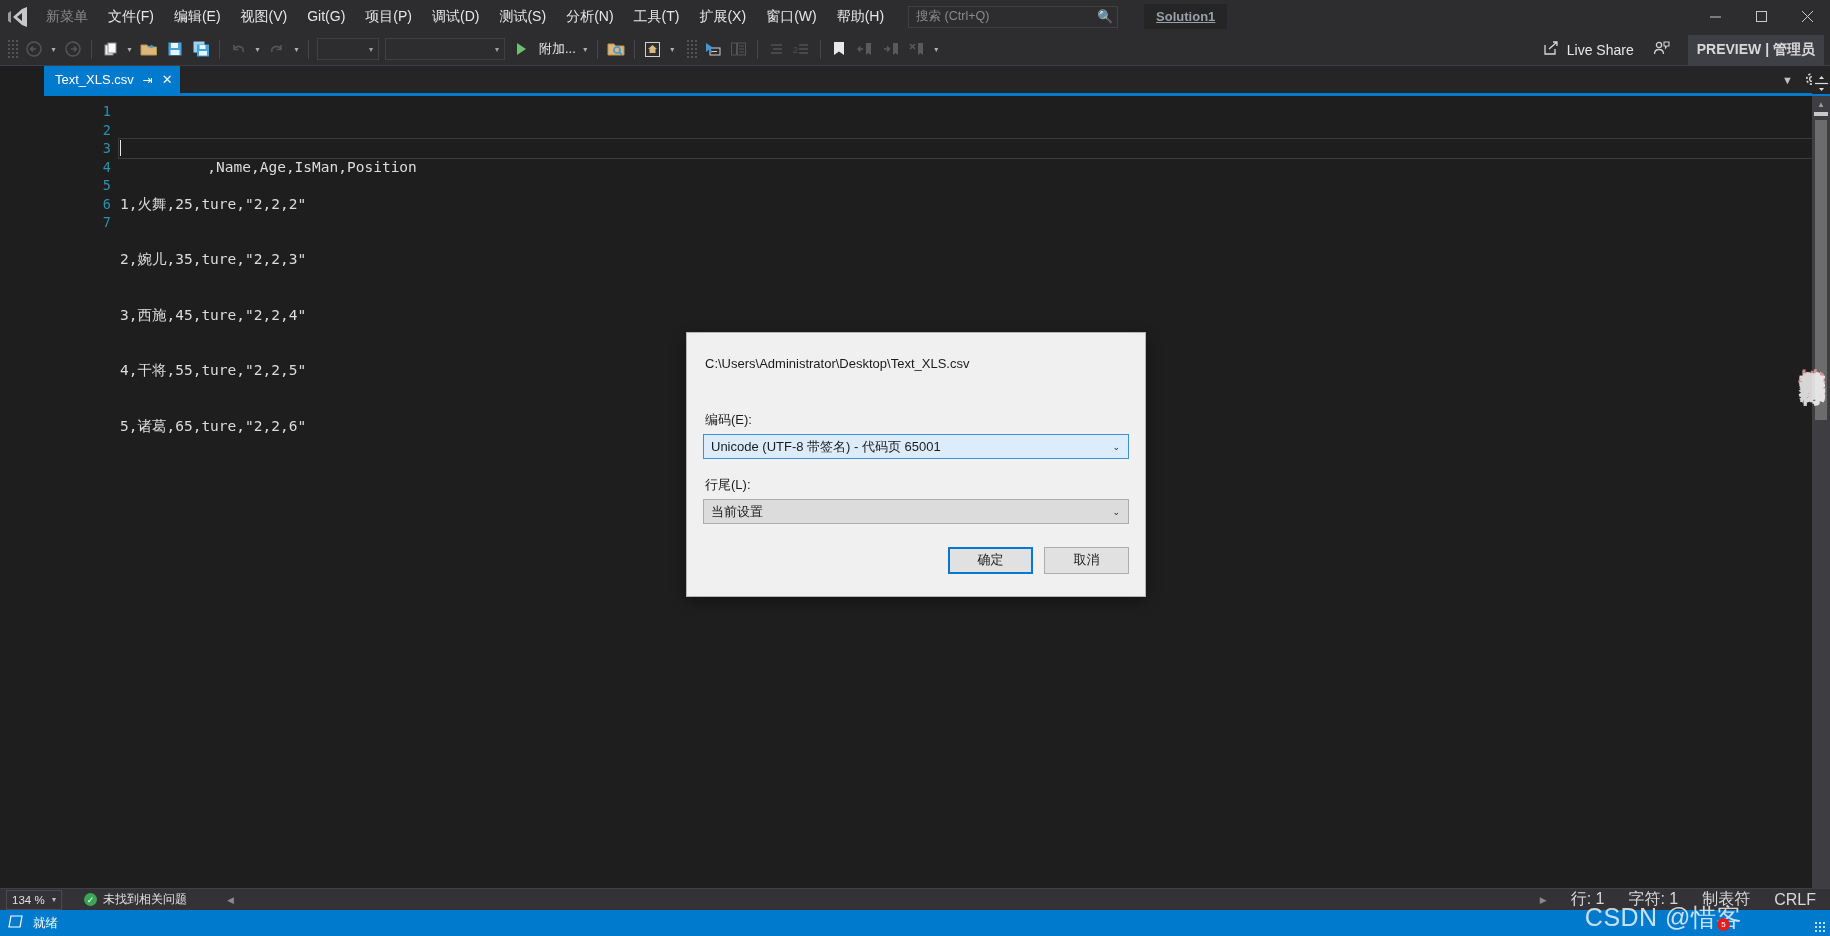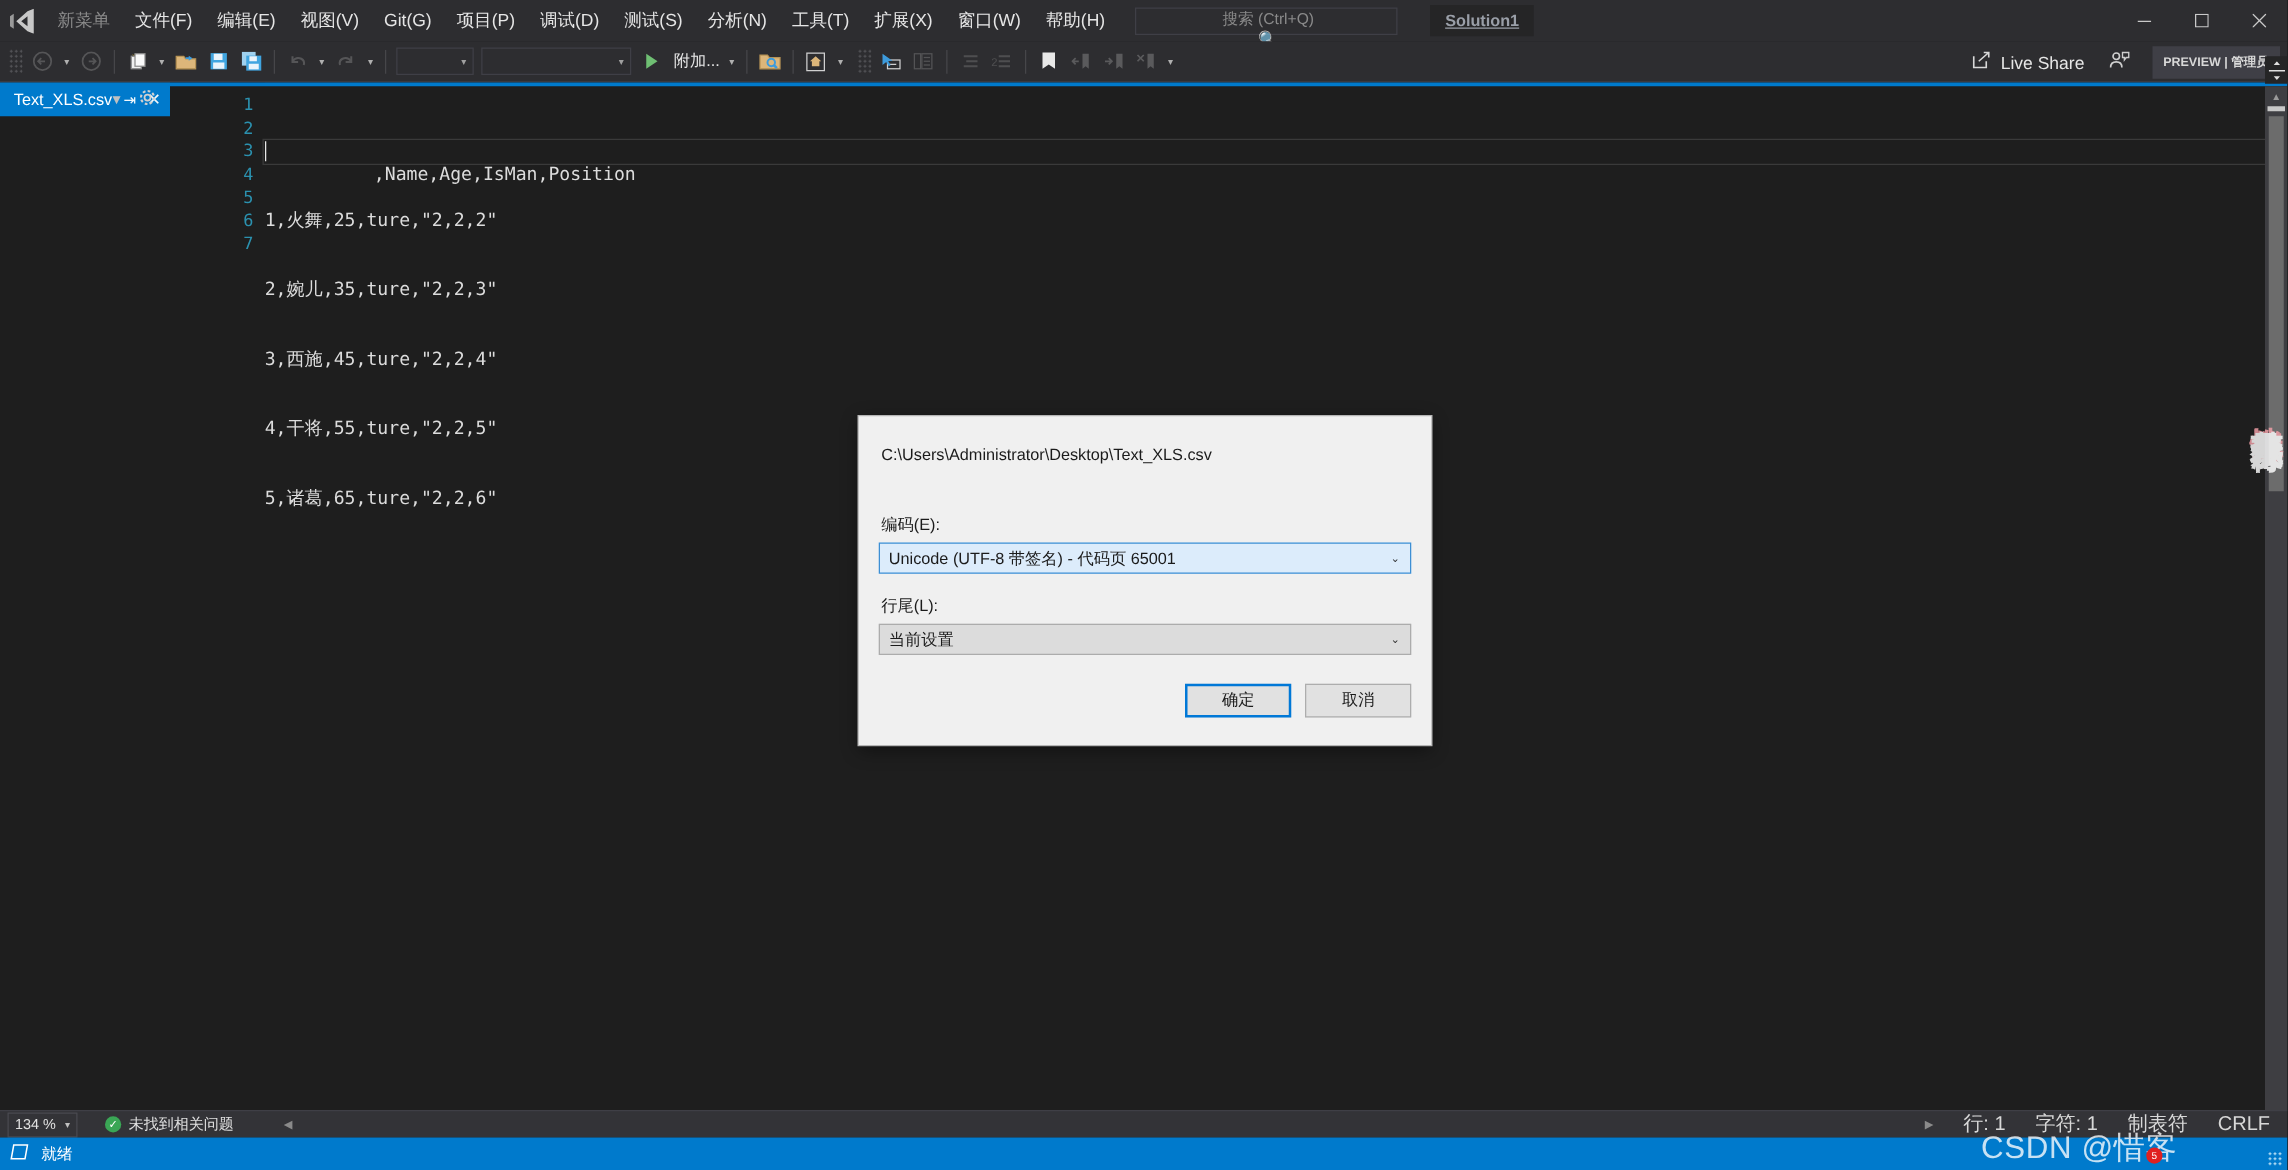--- a/index.html
+++ b/index.html
@@ -41,7 +41,7 @@
   .search-box {
     width: 210px; height: 22px; margin-left: 14px;
     background: #2d2d30; border: 1px solid #3f3f46;
-    display: flex; align-items: center; padding: 0 4px 0 7px; flex-direction: column;
+    display: flex; align-items: center; padding: 0 4px 0 7px;
   }
   .search-box .ph { color: #8a8a8a; font-size: 12.5px; flex: 1; }
   .search-box .mag { color: #d4d4d4; font-size: 13px; }

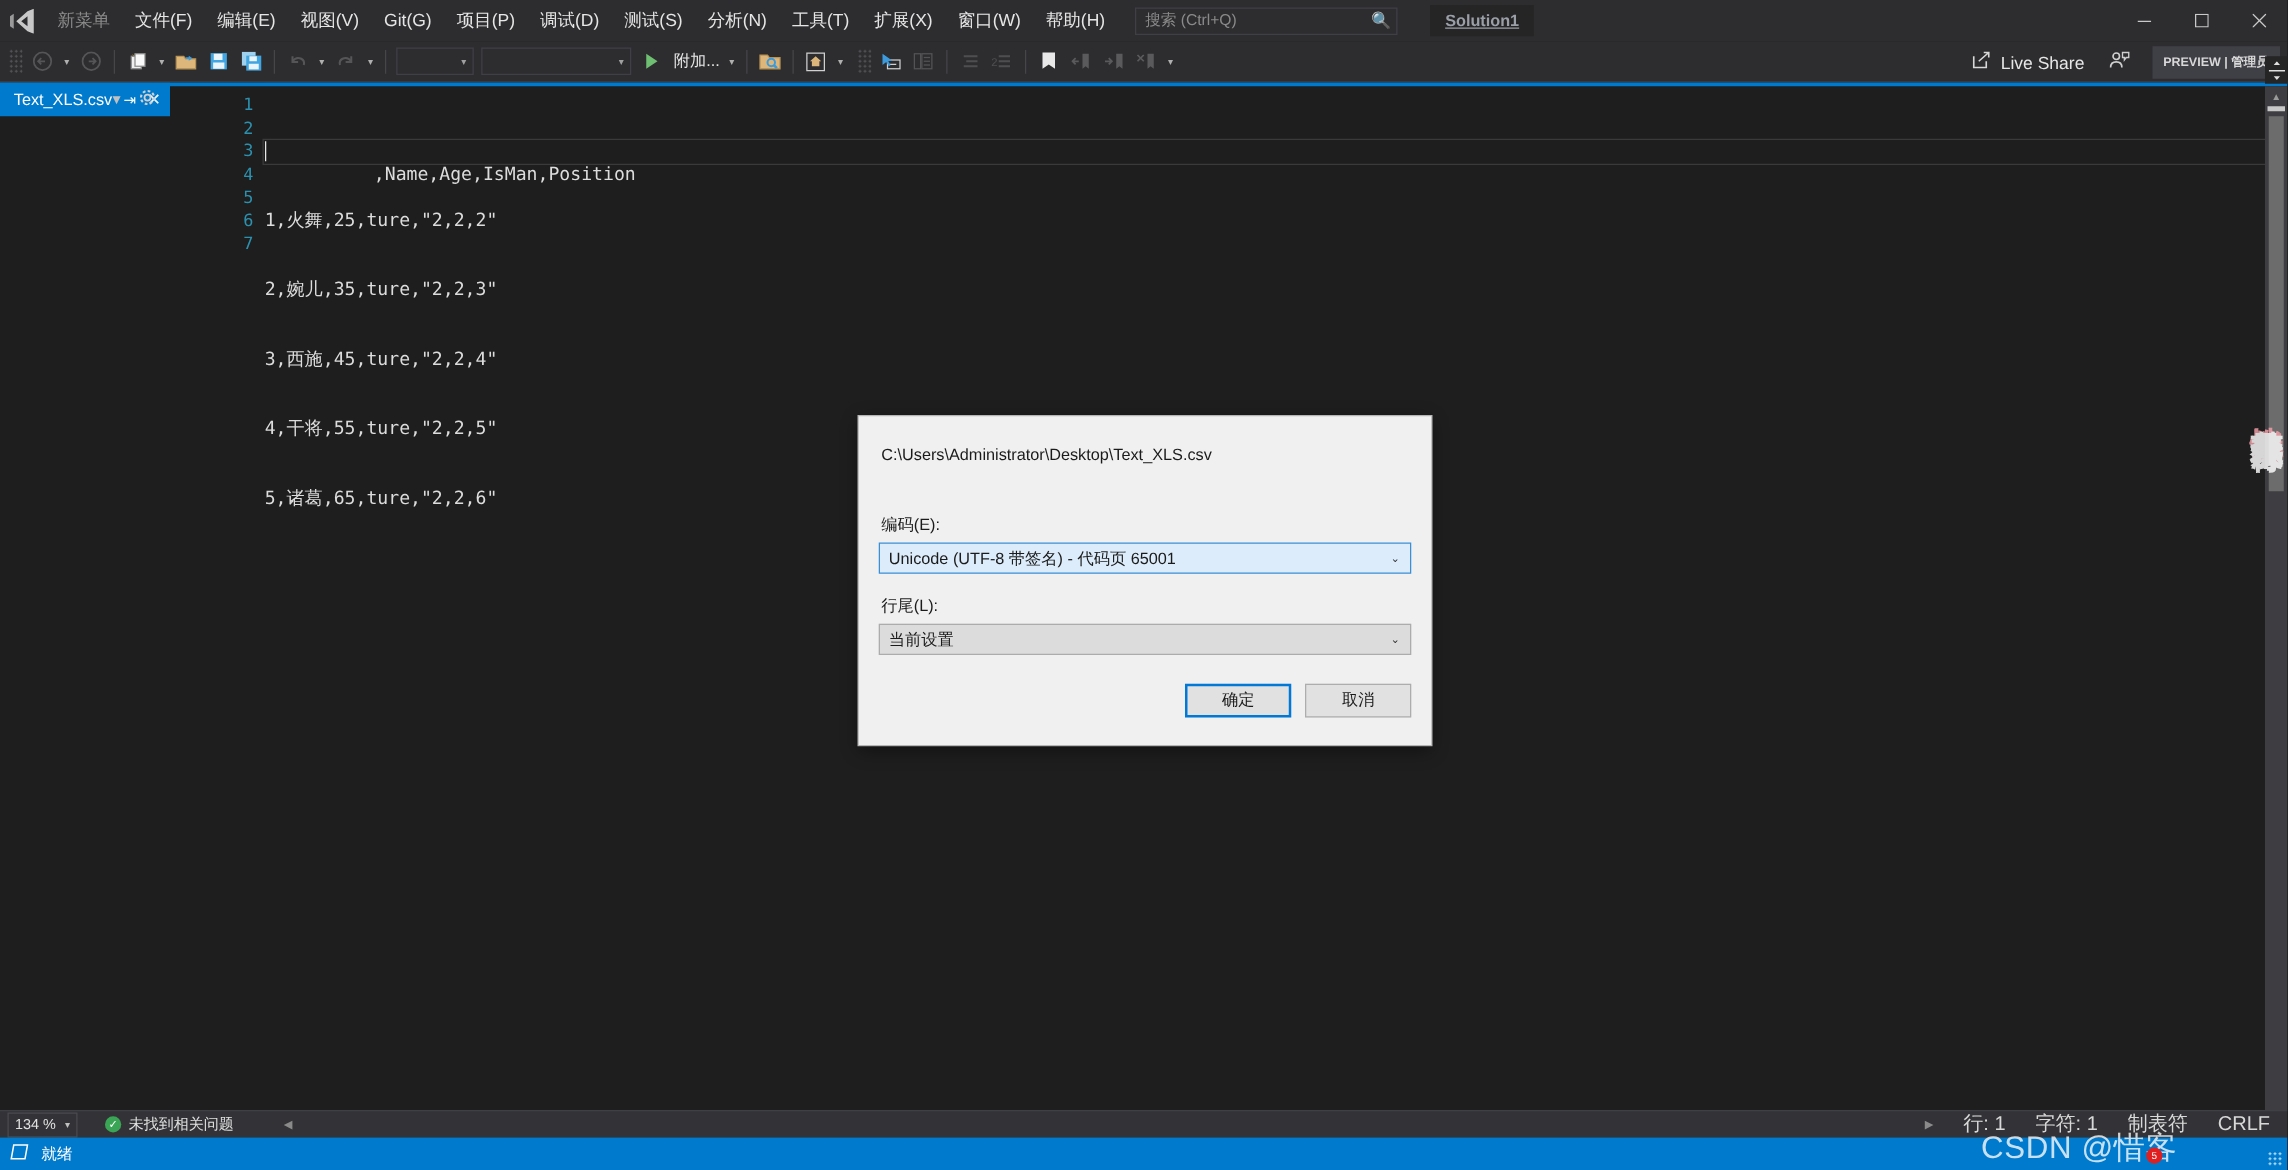--- a/index.html
+++ b/index.html
@@ -107,7 +107,7 @@
     color: #e6e6e6; font-size: 14px; padding: 0 9px; height: 26px;
   }
   .preview-chip {
-    background: #3f3f46; color: #d8d8d8; font-size: 10px;
+    background: #3f3f46; color: #d8d8d8; font-size: 14px;
     font-weight: bold; padding: 6px 9px; margin-left: 8px;
   }
   .acct-icon { padding: 0 10px; color: #d0d0d0; font-size: 15px; }

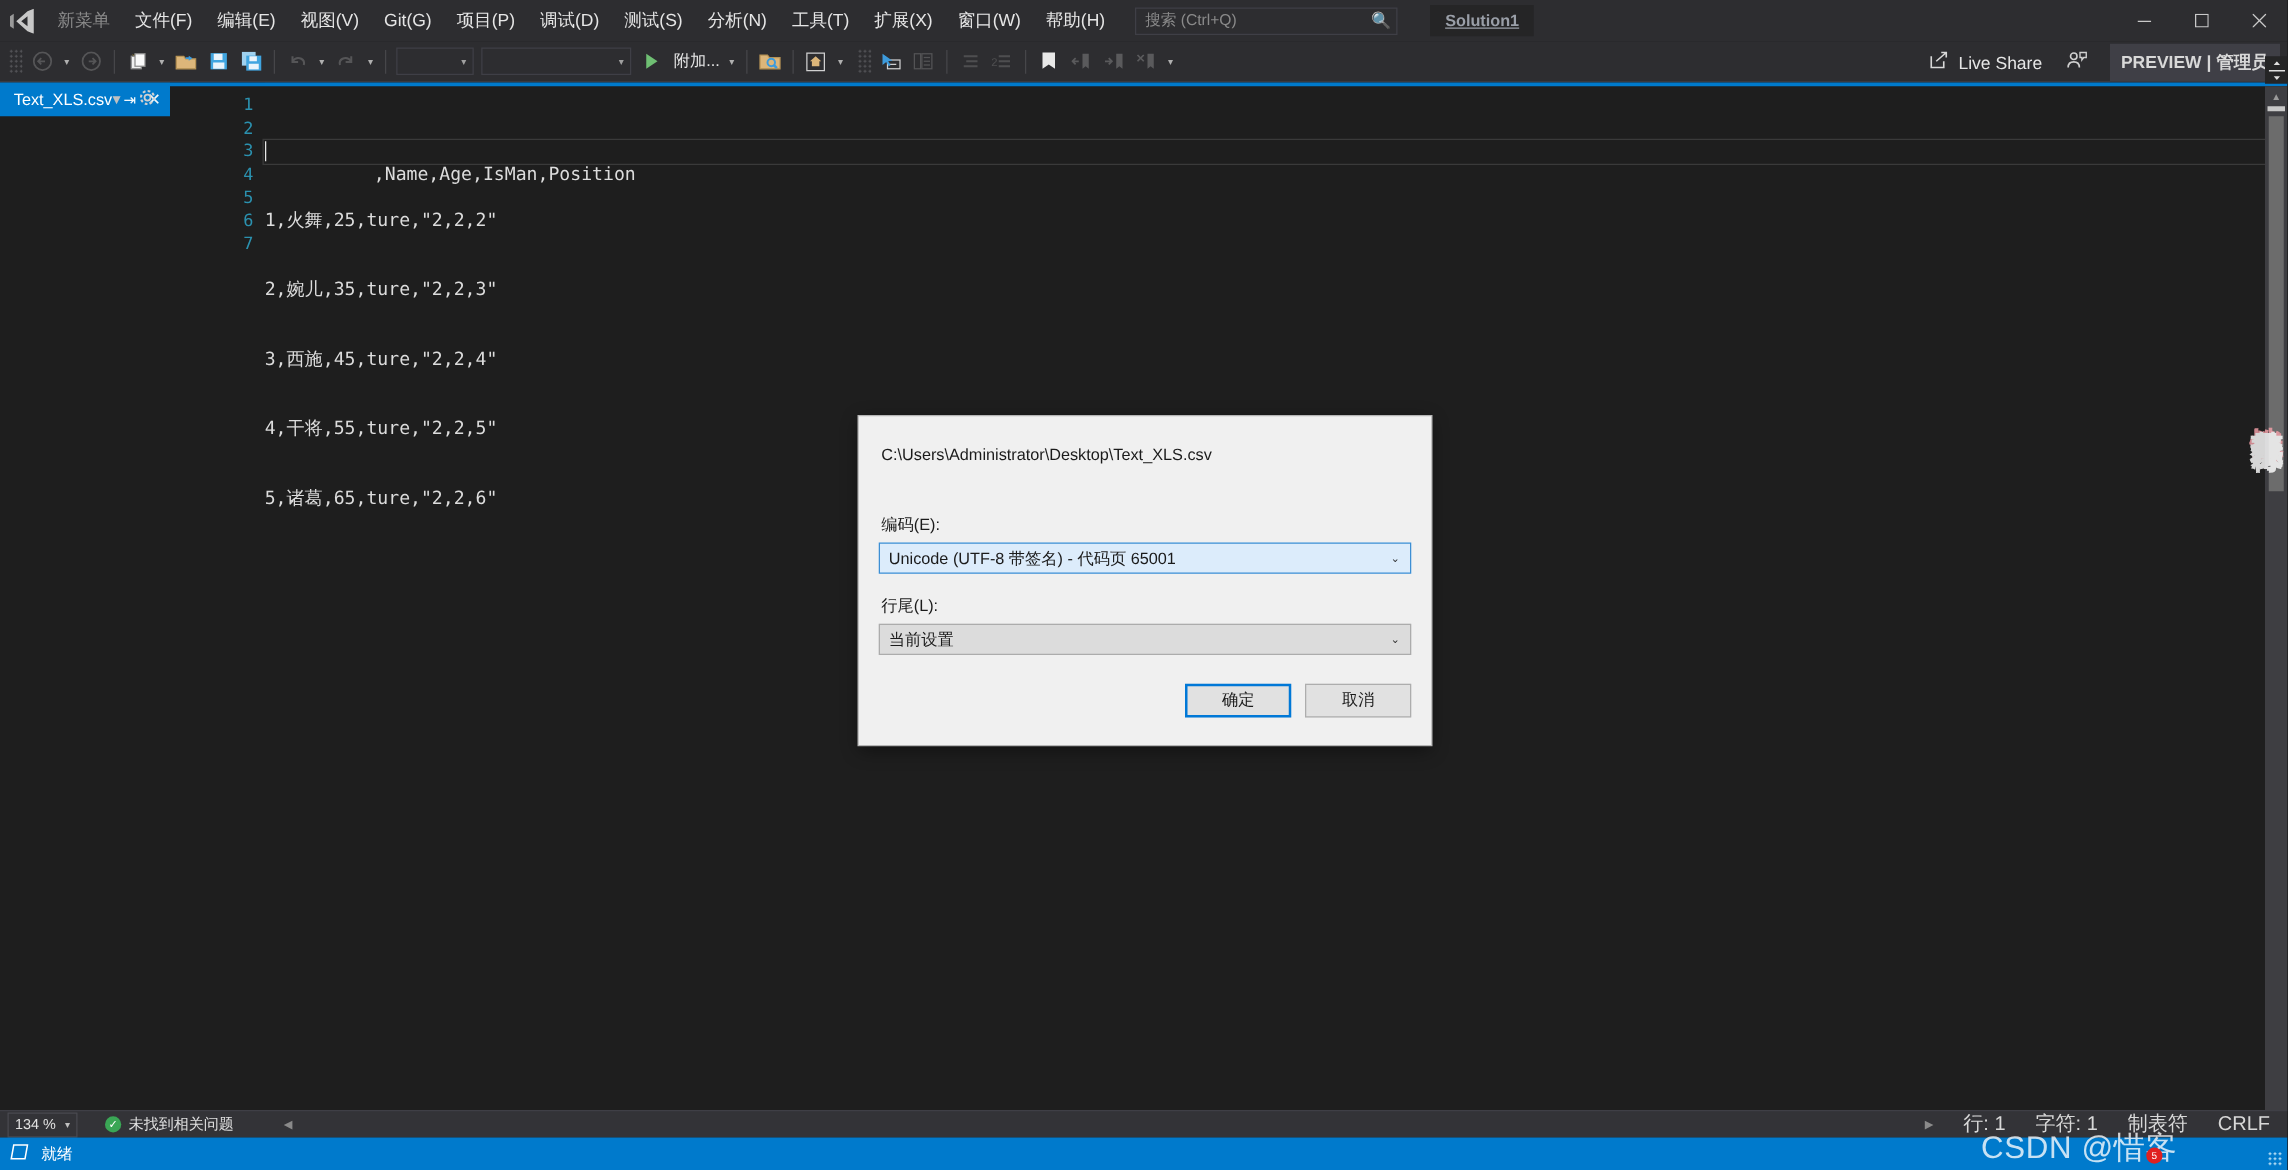--- a/index.html
+++ b/index.html
@@ -113,7 +113,7 @@
   .acct-icon { padding: 0 10px; color: #d0d0d0; font-size: 15px; }
 
   
-  .editor-wrap { flex: 1; position: relative; display: flex; flex-direction: row; }
+  .editor-wrap { flex: 1; position: relative; display: flex; flex-direction: column; padding-left: 44px; }
   .tabstrip {
     height: 27px; background: #252526; display: flex;
     align-items: flex-end; position: relative; flex: 0 0 27px;

